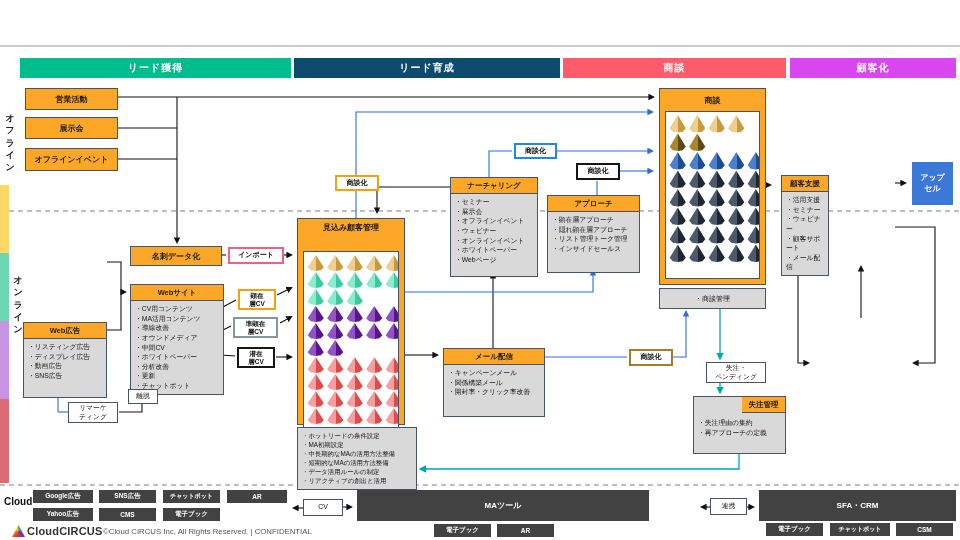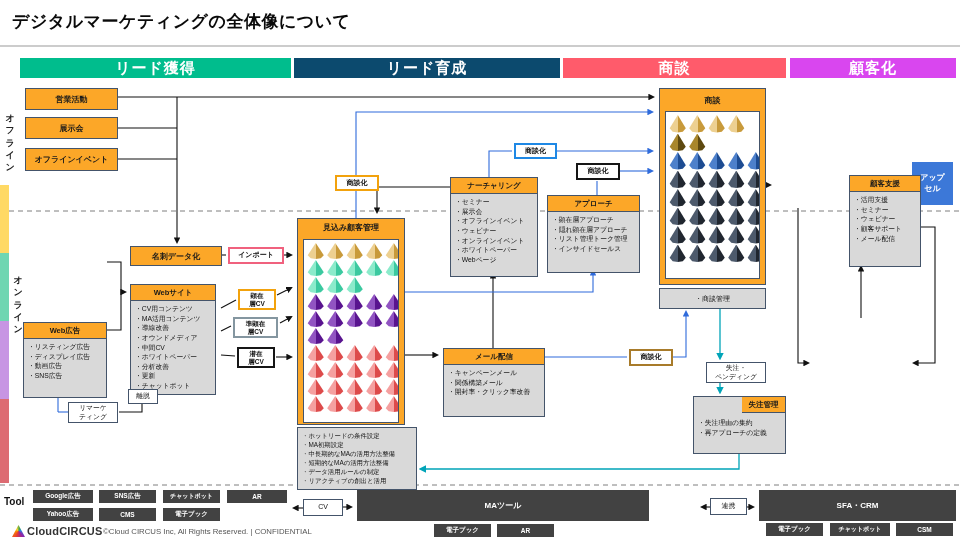--- a/index.html
+++ b/index.html
@@ -47,7 +47,6 @@
 
 <div class="canvas">
 
-  <div class="title" style="white-space: pre-line;">デジタルマーケティングの全体像について</div>
 
   <svg class="wires" width="960" height="540" viewBox="0 0 960 540">
     <defs>

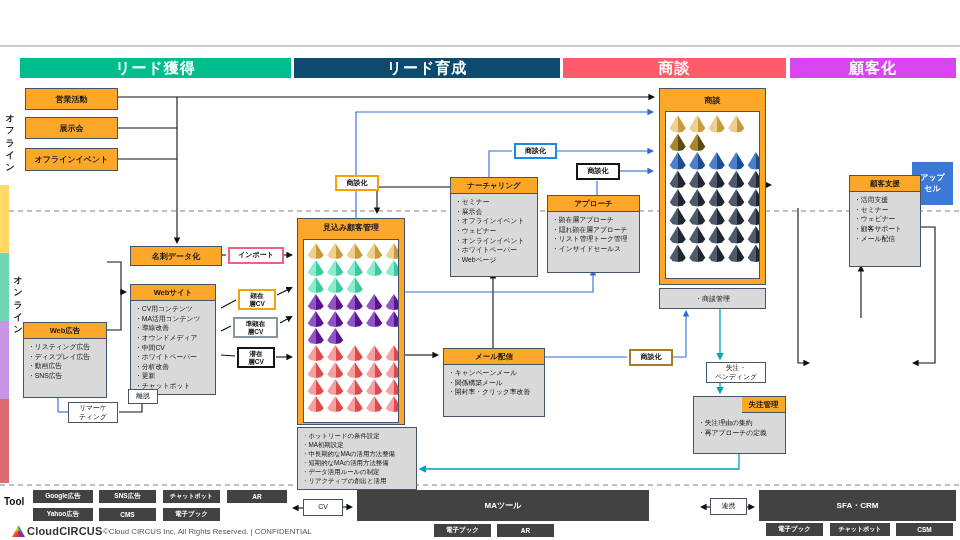--- a/index.html
+++ b/index.html
@@ -7,7 +7,7 @@
     font-family:"Liberation Sans","DejaVu Sans",sans-serif;color:#111}
   .title{position:absolute;left:12px;top:10px;font-size:17px;font-weight:bold;color:#0a0a0a;letter-spacing:.5px}
   .stage{position:absolute;top:58px;height:20px;display:flex;align-items:center;justify-content:center;
-    color:#fff;font-weight:bold;font-size:15px;letter-spacing:1px}
+    color:#fff;font-weight:bold;font-size:10px;letter-spacing:1px}
   .vlabel{position:absolute;writing-mode:vertical-rl;font-size:9px;font-weight:bold;color:#222;letter-spacing:2px}
   .sbar{position:absolute;left:0;width:9px}
   .obox{position:absolute;background:#FCA728;border:1.4px solid #44546A;display:flex;align-items:center;justify-content:center;

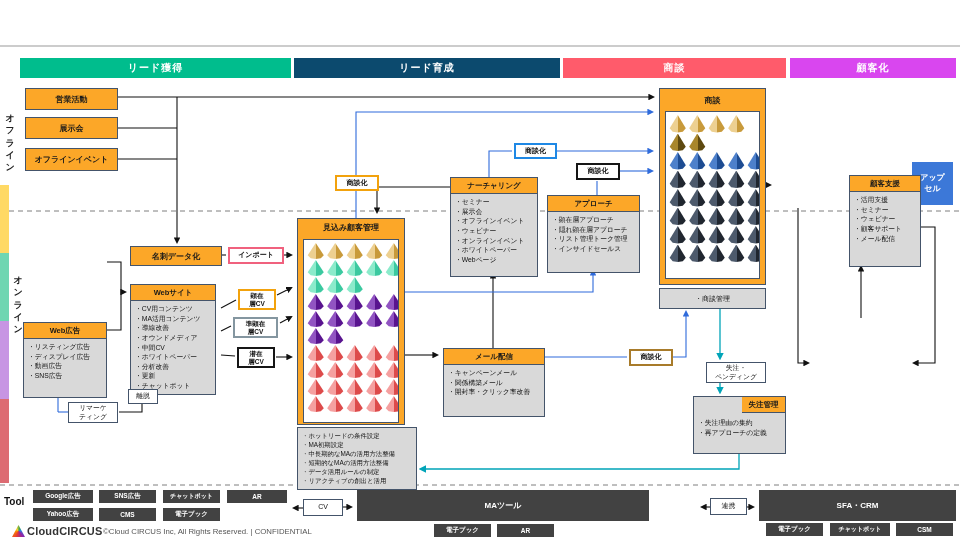--- a/index.html
+++ b/index.html
@@ -344,7 +344,7 @@
 
   <div class="bluebox" style="left: 912px; top: 162px; width: 41px; height: 43px; white-space: pre-line;">アップ
 セル</div>
-  <div class="gbox" style="left:849px;top:175px;width:72px">
+  <div class="gbox" style="left:781px;top:175px;width:48px">
     <div class="gbox-h" style="white-space: pre-line;">顧客支援</div>
     <div class="gbox-b" style="min-height:68px">
         <div>・活用支援</div>

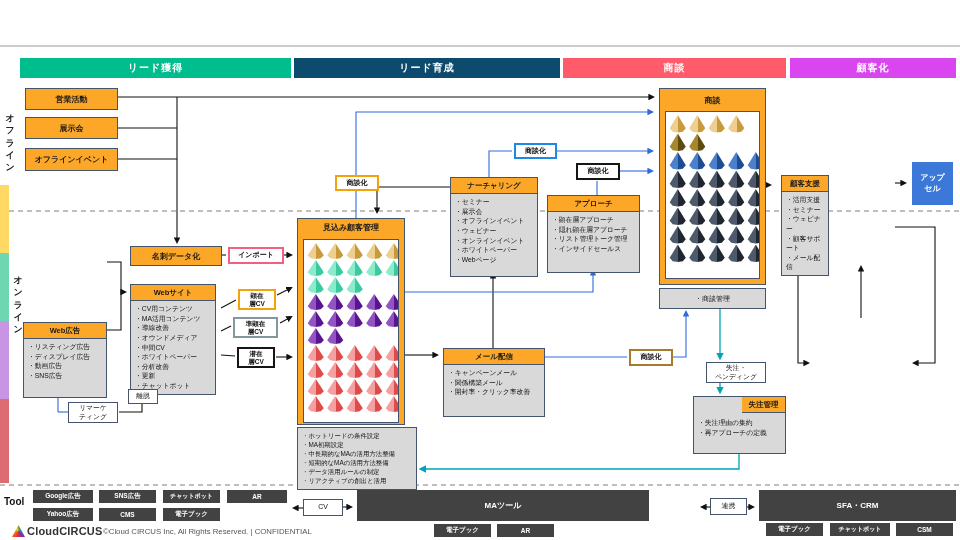--- a/index.html
+++ b/index.html
@@ -22,7 +22,7 @@
   .bluebox{position:absolute;background:#3C78D8;color:#fff;font-weight:bold;font-size:8px;display:flex;align-items:center;
     justify-content:center;text-align:center;white-space:pre-line;line-height:1.35;box-sizing:border-box}
   .bigbox{position:absolute;background:#FCA728;border:1.6px solid #44546A;padding:0 5px 5px;box-sizing:border-box}
-  .bigbox-h{font-size:8px;font-weight:bold;text-align:center;color:#1a1a1a;height:20px;line-height:17px}
+  .bigbox-h{font-size:8px;font-weight:bold;text-align:center;color:#1a1a1a;height:32px;line-height:17px}
   .bigbox-inner{background:#fff;border:1.2px solid #44546A;padding:2px 3px;height:calc(100% - 16px);box-sizing:border-box;overflow:hidden}
   .cone-row{display:flex;gap:2px;margin:1px 0}
   .cone{flex:0 0 auto;clip-path:polygon(50% 0,96% 76%,79% 96%,50% 100%,21% 96%,4% 76%)}

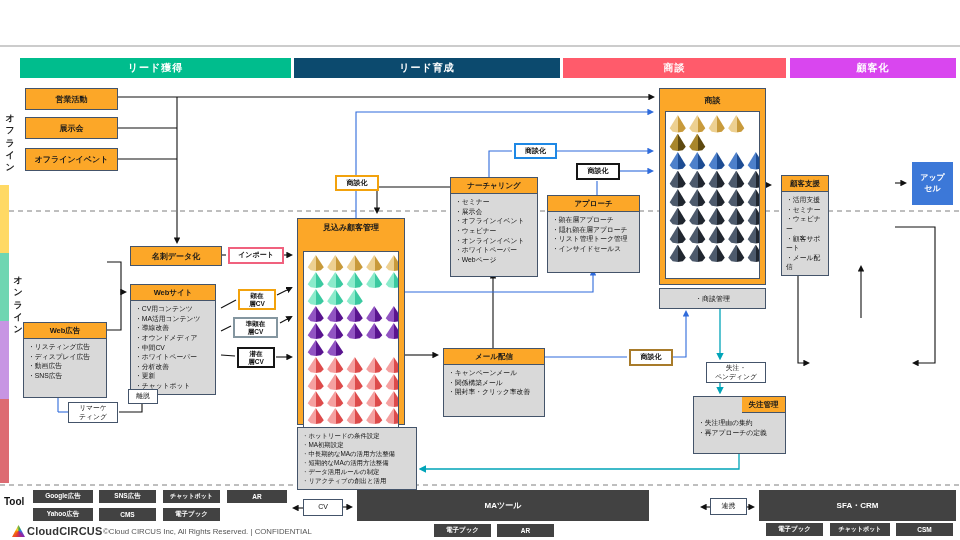--- a/index.html
+++ b/index.html
@@ -143,7 +143,7 @@
   <div class="obox" style="left: 130px; top: 246px; width: 92px; height: 20px; white-space: pre-line;">名刺データ化</div>
   <div class="tag" style="left: 228px; top: 247px; width: 56px; height: 17px; border-color: rgb(240, 97, 126); white-space: pre-line;">インポート</div>
 
-  <div class="gbox" style="left:130px;top:284px;width:86px">
+  <div class="gbox" style="left:130px;top:284px;width:94px">
     <div class="gbox-h" style="white-space: pre-line;">Webサイト</div>
     <div class="gbox-b" style="min-height:85px">
         <div>・CV用コンテンツ</div>

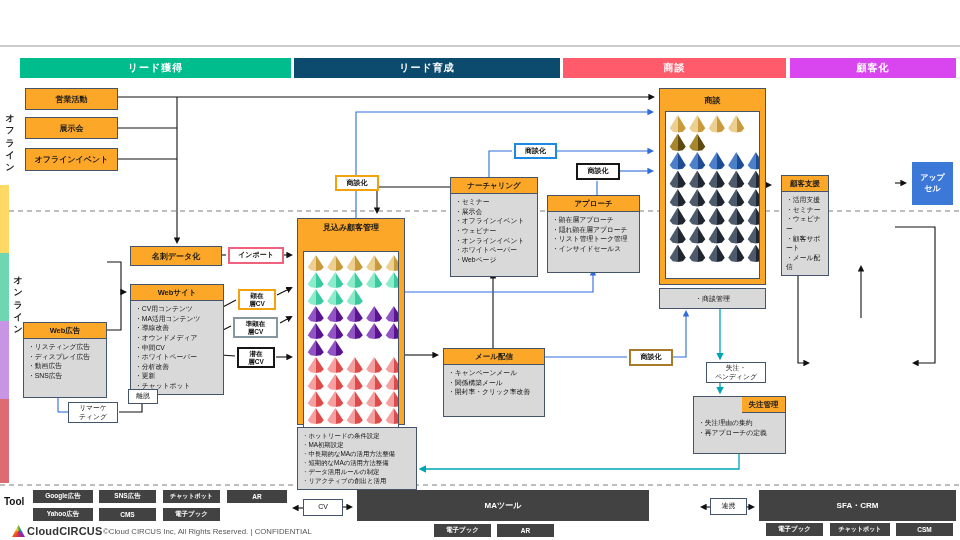--- a/index.html
+++ b/index.html
@@ -365,7 +365,7 @@
       </div>
   </div>
 
-  <div class="tool-label" style="white-space: pre-line;">Tool</div>
+  <div class="tool-label" style="white-space: pre-line;">Cloud</div>
   <div class="toolbtn" style="left: 33px; top: 490px; width: 60px; white-space: pre-line;">Google広告</div>
   <div class="toolbtn" style="left: 99px; top: 490px; width: 57px; white-space: pre-line;">SNS広告</div>
   <div class="toolbtn" style="left: 163px; top: 490px; width: 57px; font-size: 6px; white-space: pre-line;">チャットボット</div>

